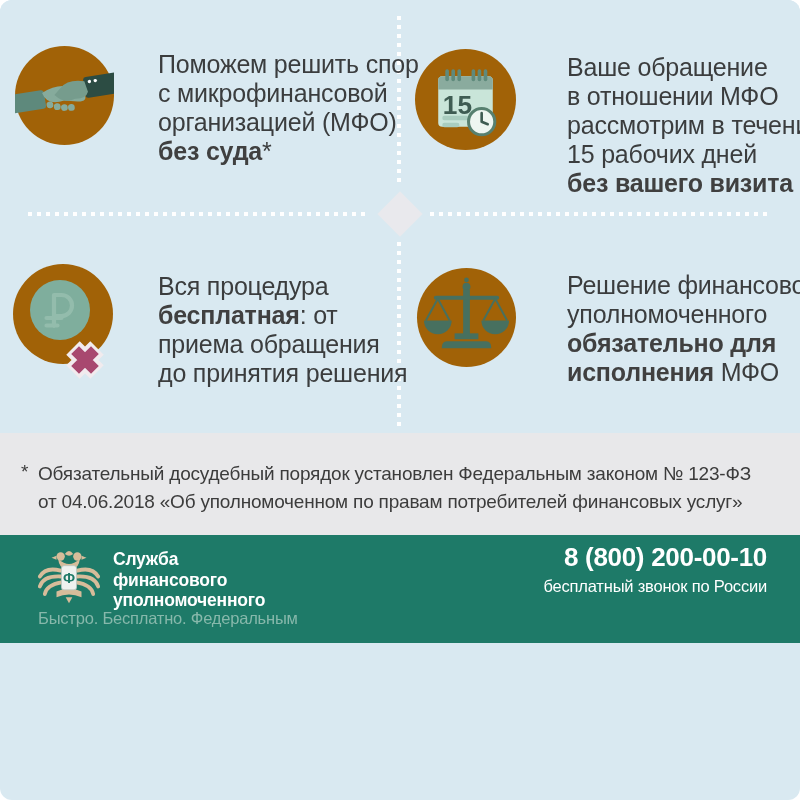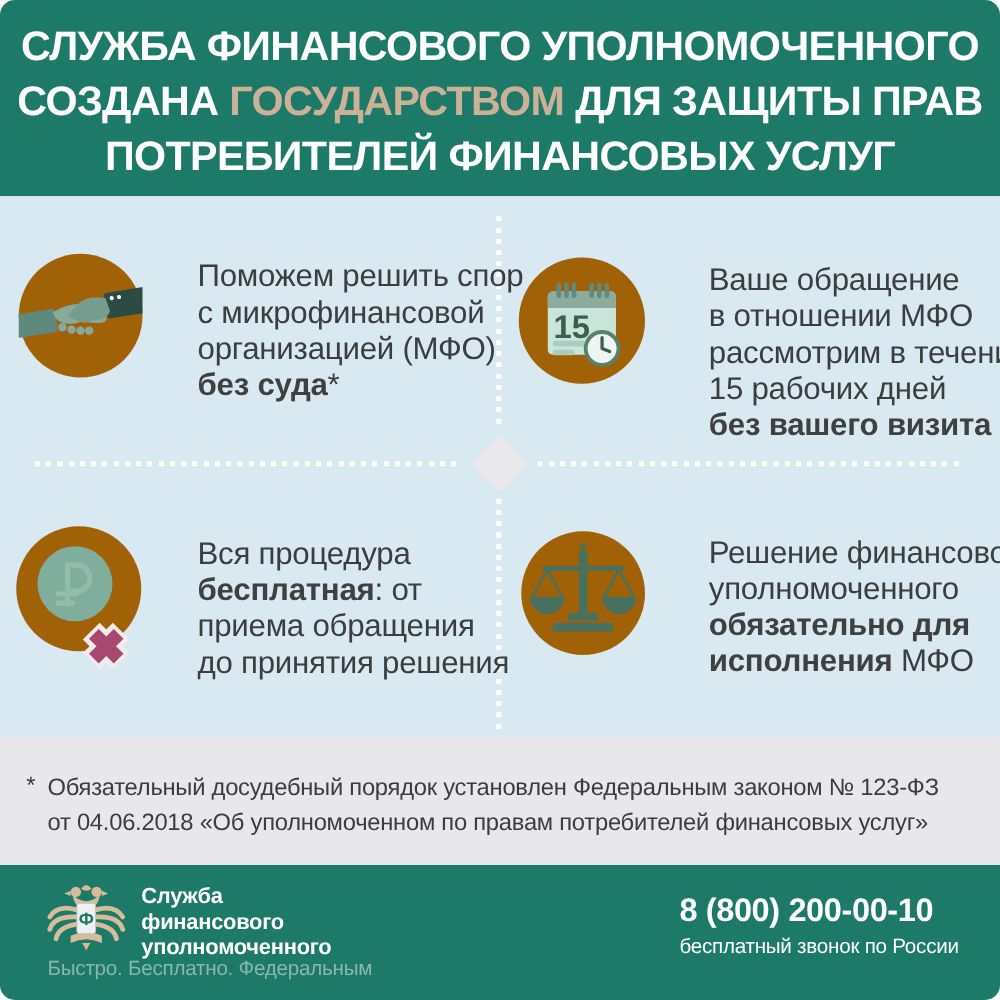--- a/index.html
+++ b/index.html
@@ -46,11 +46,6 @@
 
 <div class="poster">
 
-  <header class="hdr">
-    <div class="hdr-line"><span>СЛУЖБА ФИНАНСОВОГО УПОЛНОМОЧЕННОГО</span></div>
-    <div class="hdr-line"><span>СОЗДАНА </span><span class="beige">ГОСУДАРСТВОМ</span><span> ДЛЯ ЗАЩИТЫ ПРАВ</span></div>
-    <div class="hdr-line"><span>ПОТРЕБИТЕЛЕЙ ФИНАНСОВЫХ УСЛУГ</span></div>
-  </header>
 
   <main class="grid">
 

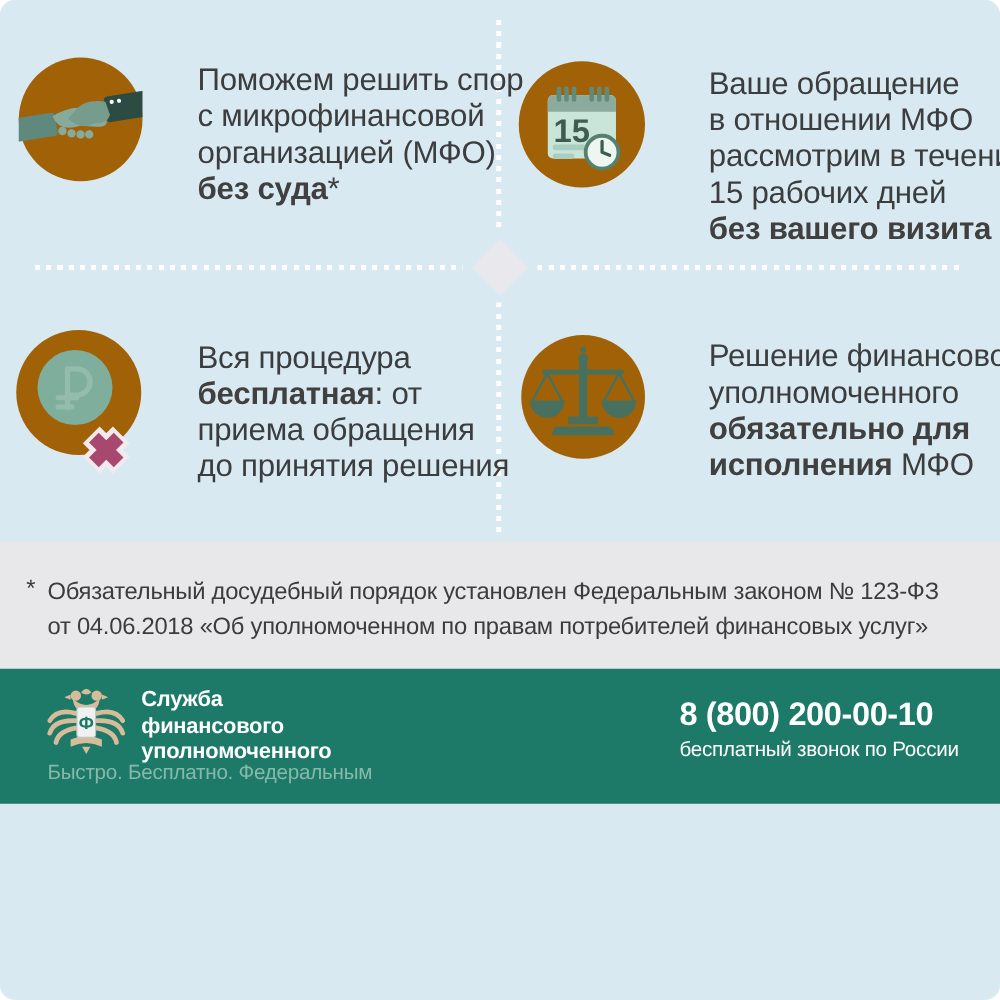--- a/index.html
+++ b/index.html
@@ -37,7 +37,7 @@
   .logo{position:absolute;left:33px;top:14px;width:72px;height:60px;}
   .org{position:absolute;left:113px;top:14px;color:#ffffff;font-weight:700;font-size:17.5px;line-height:20.5px;letter-spacing:-0.2px;}
   .tagline{position:absolute;left:38px;top:74px;color:#87b8ab;font-size:16.5px;letter-spacing:-0.2px;}
-  .phone-block{position:absolute;right:33px;top:21px;text-align:left;color:#ffffff;}
+  .phone-block{position:absolute;right:33px;top:7px;text-align:right;color:#ffffff;}
   .phone{font-size:26px;font-weight:700;letter-spacing:-0.3px;line-height:30px;}
   .phone-note{font-size:16.5px;margin-top:5px;letter-spacing:-0.2px;}
 </style>

